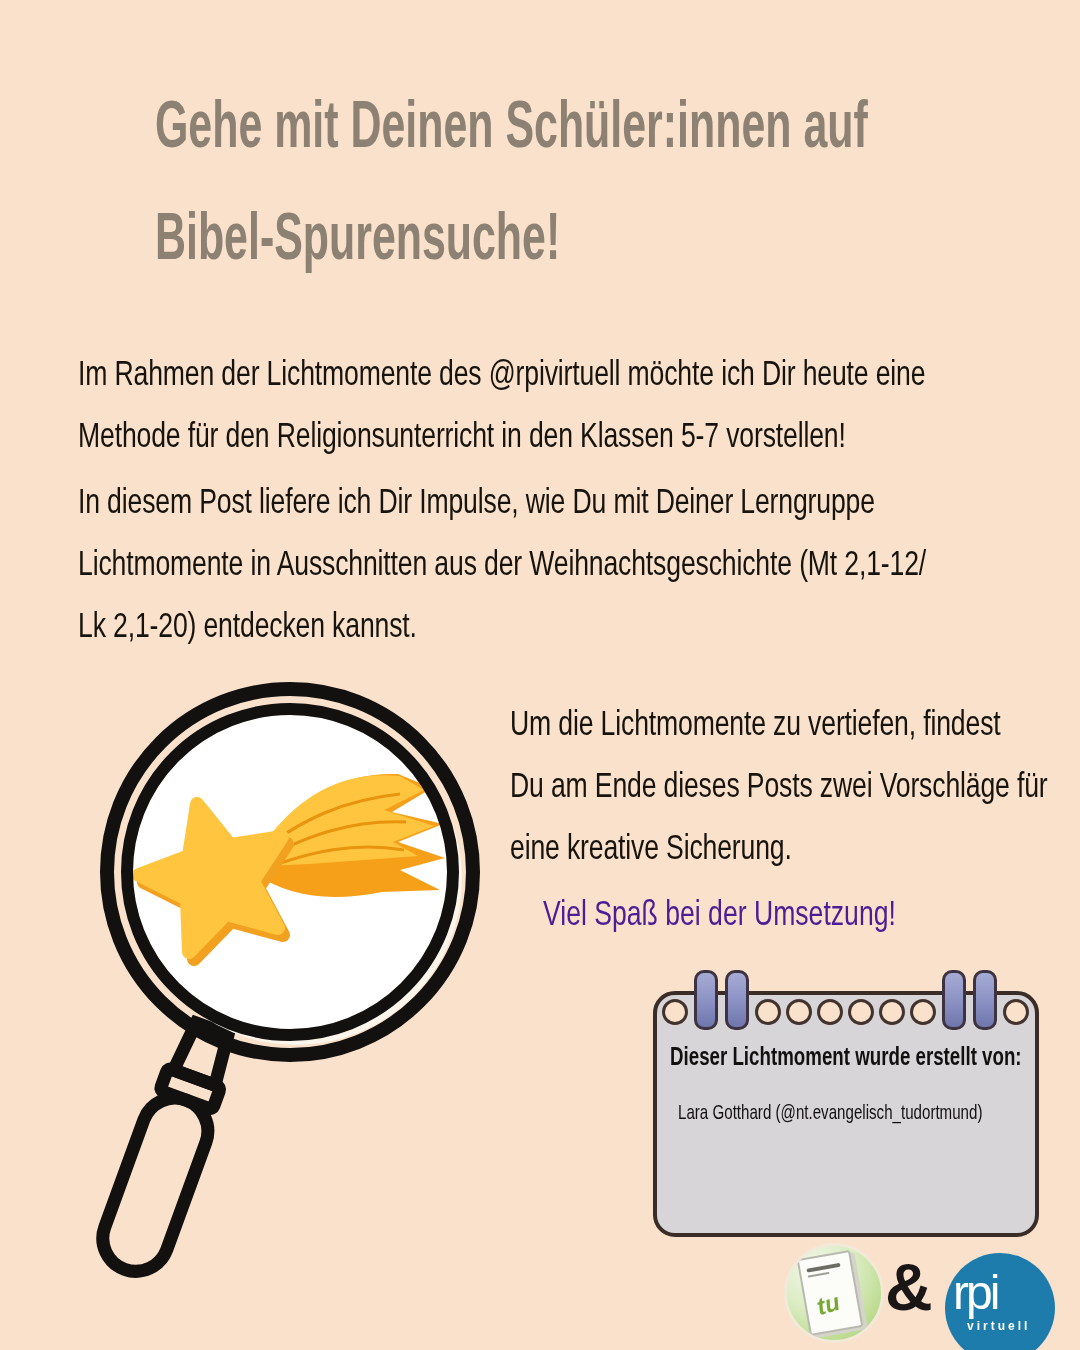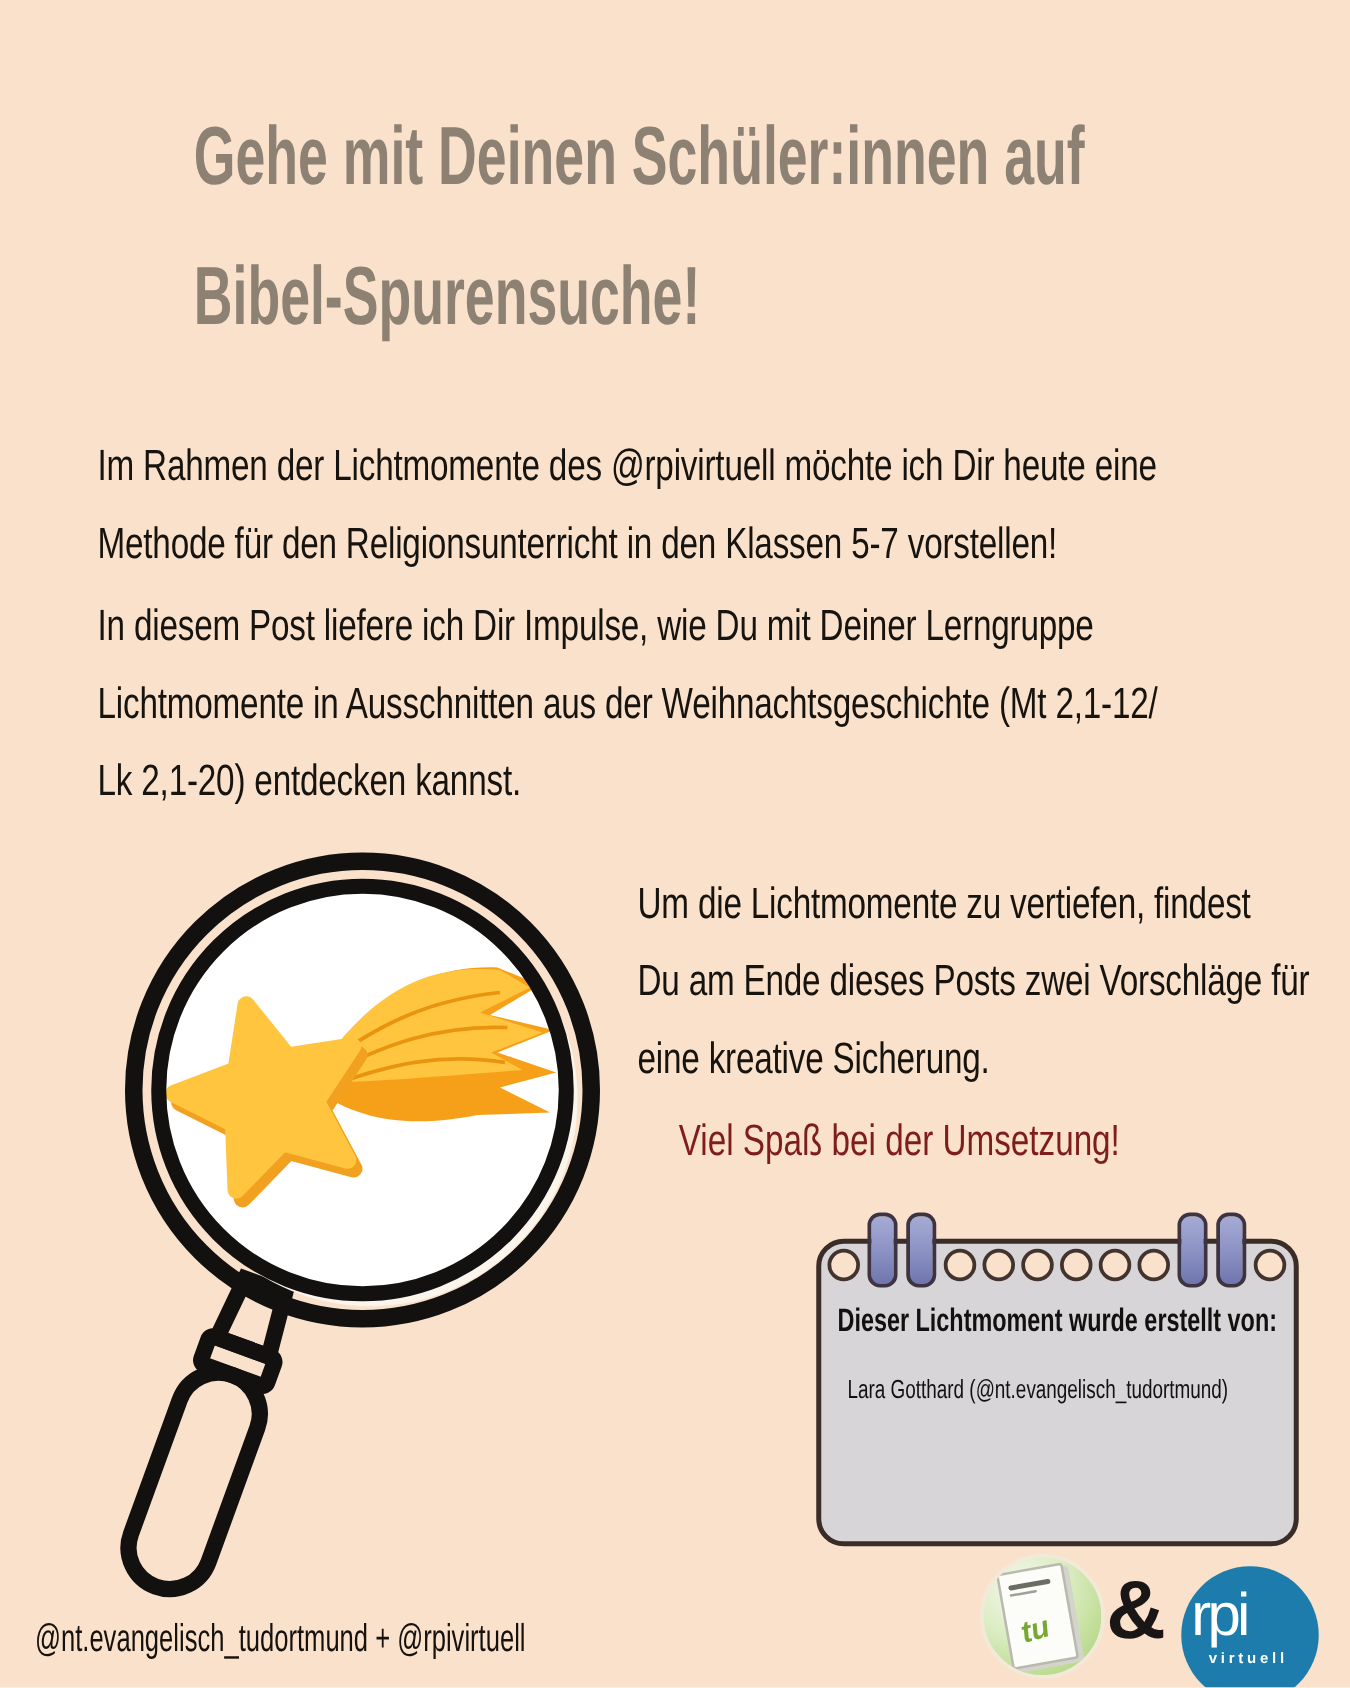--- a/index.html
+++ b/index.html
@@ -24,7 +24,7 @@
   .p-impulse{left:78px;top:470px;}
   .p-deepen{left:510px;top:692px;}
 
-  .fun{left:543px;top:888px;color:#7f1d1d;font-size:35px;line-height:50px;}
+  .fun{left:543px;top:888px;color:#4c1d95;font-size:35px;line-height:50px;}
   .fun .line{transform:scaleX(0.76);}
 
   

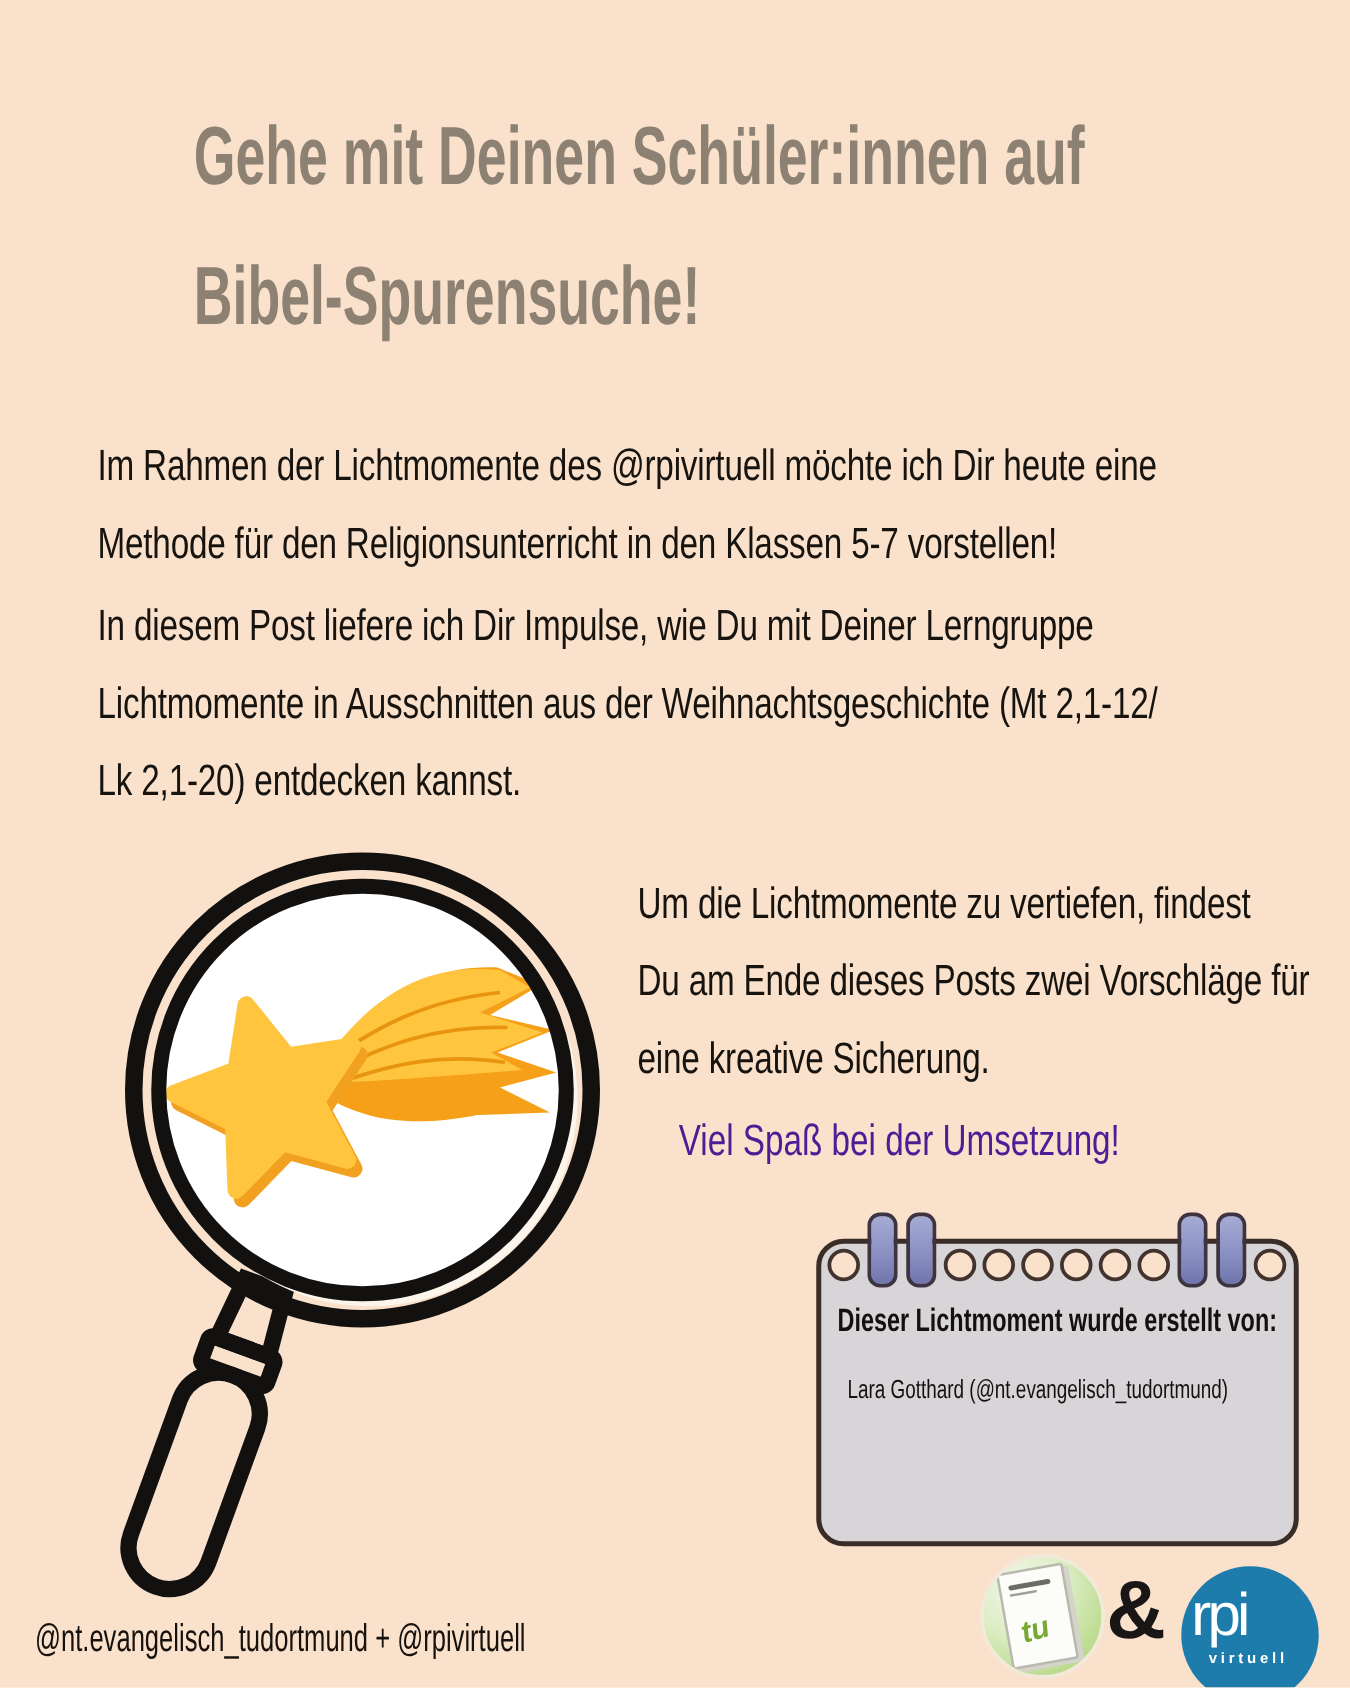--- a/index.html
+++ b/index.html
@@ -149,9 +149,6 @@
     <span class="line">Lara Gotthard (@nt.evangelisch_tudortmund)</span>
   </div>
 
-  <div class="abs footer">
-    <span class="line">@nt.evangelisch_tudortmund + @rpivirtuell</span>
-  </div>
 
   <div class="abs tu-logo">
     <div class="book">

